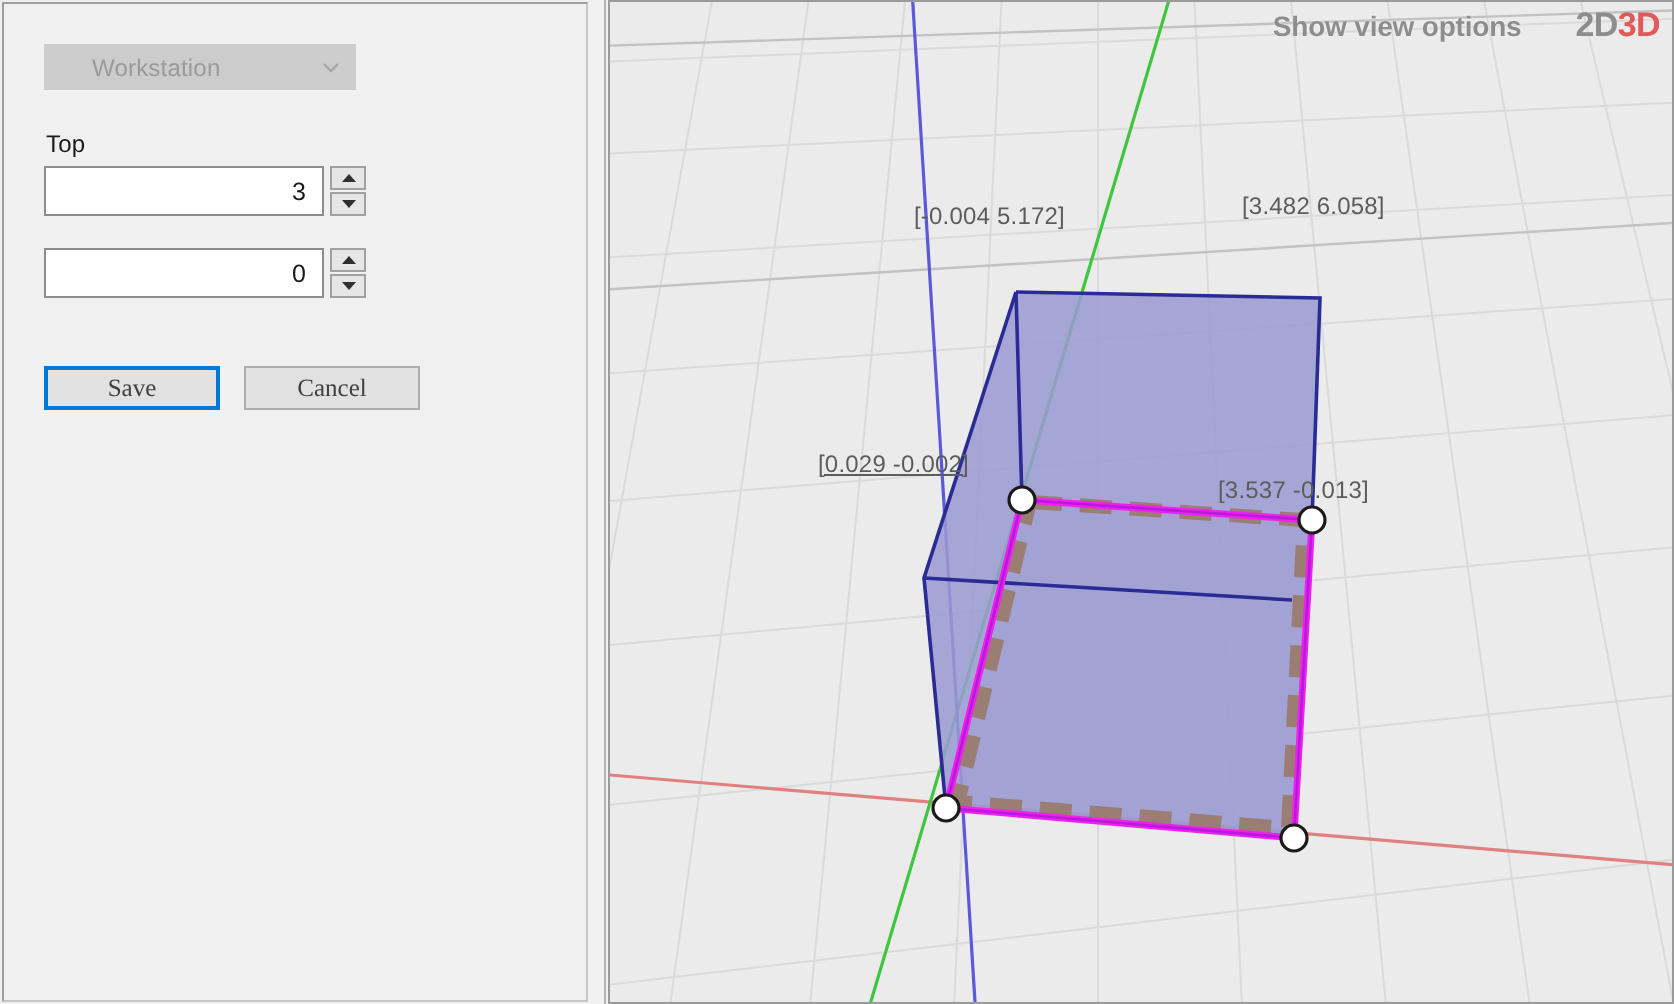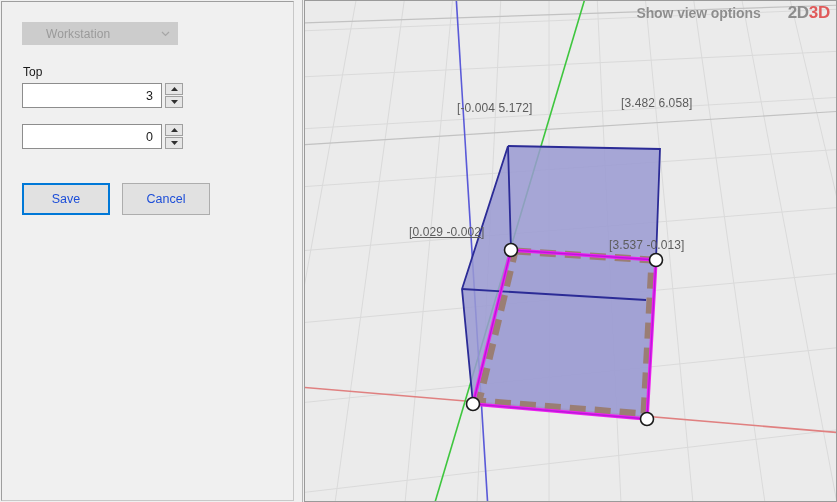--- a/index.html
+++ b/index.html
@@ -138,17 +138,17 @@
     margin-top: 34px;
   }
   .btn {
-    height: 32px;
+    height: 22px;
     min-width: 88px;
     background: #e1e1e1;
     border: 1px solid #adadad;
     box-sizing: border-box;
     font-size: 12.5px;
-    color: #1d4ed8;
+    color: #404040;
     display: flex;
     align-items: center;
     justify-content: center;
-    font-family: Liberation Sans, sans-serif;
+    font-family: Liberation Serif, serif;
     cursor: default;
     padding: 0 10px;
   }

